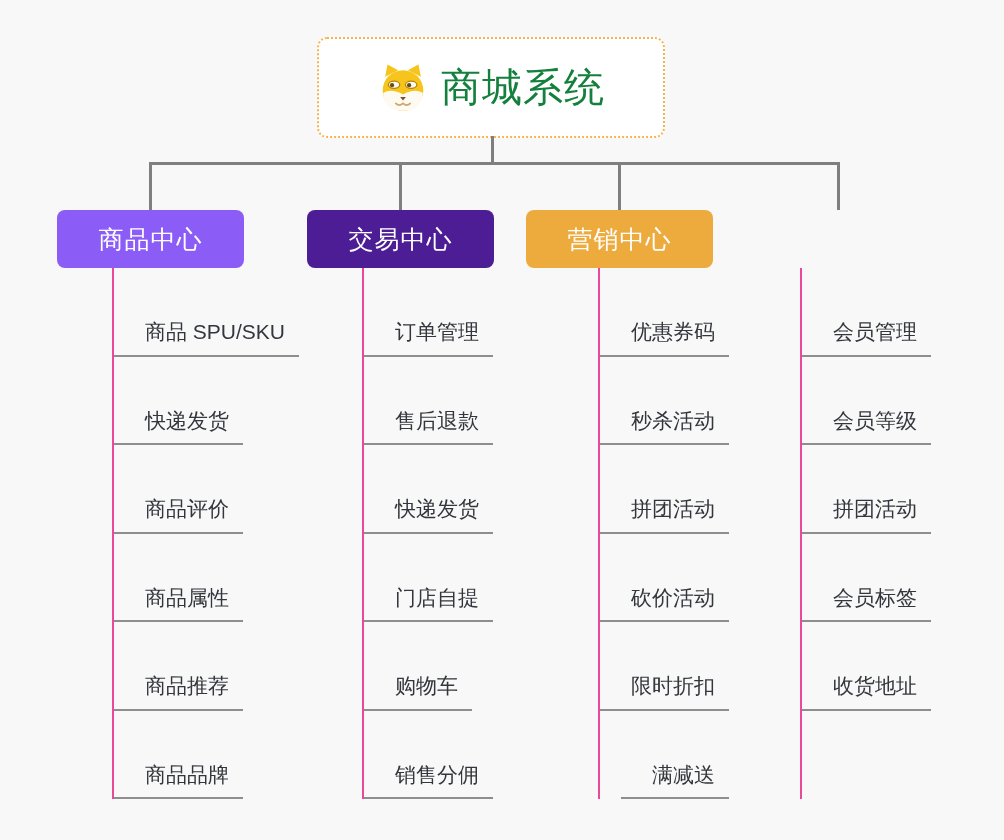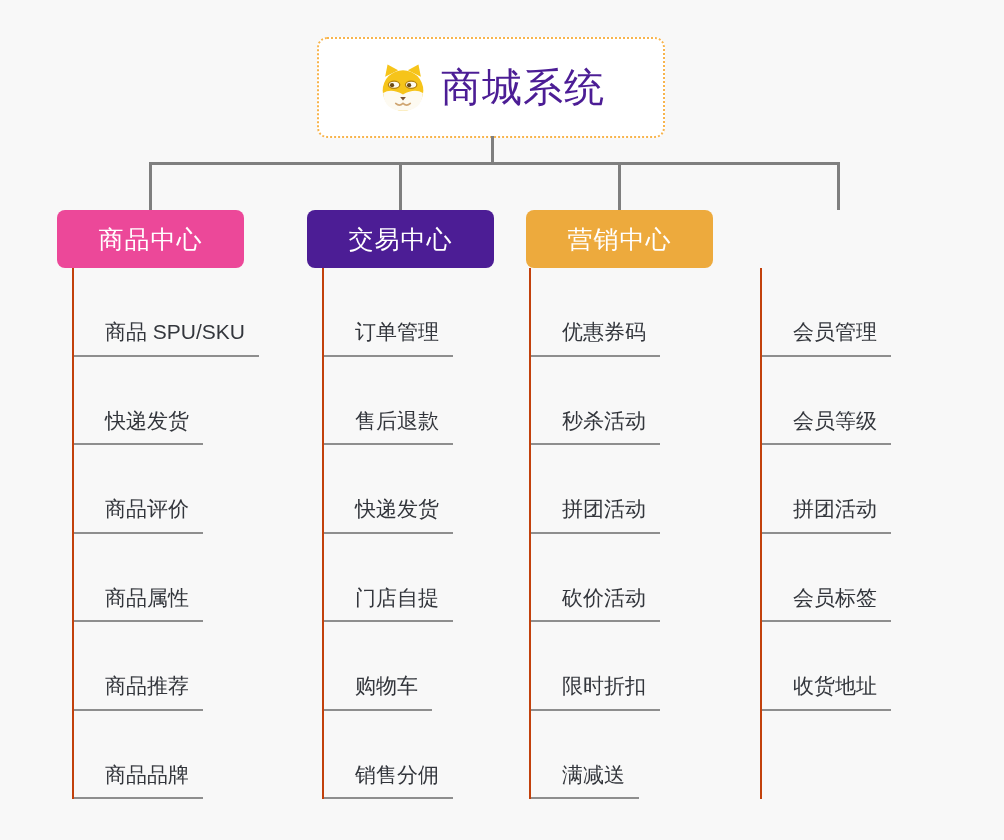--- a/index.html
+++ b/index.html
@@ -120,7 +120,7 @@
 
       <path d="M23 51 Q27.5 55 32 51 Q36.5 55 41 51" fill="none" stroke="#cfa571" stroke-width="2" stroke-linecap="round"></path>
     </svg>
-    <span class="root-title" style="color: #4c1d95;">商城系统</span>
+    <span class="root-title" style="color: #15803d;">商城系统</span>
   </div>
 
   <div class="line root-drop"></div>

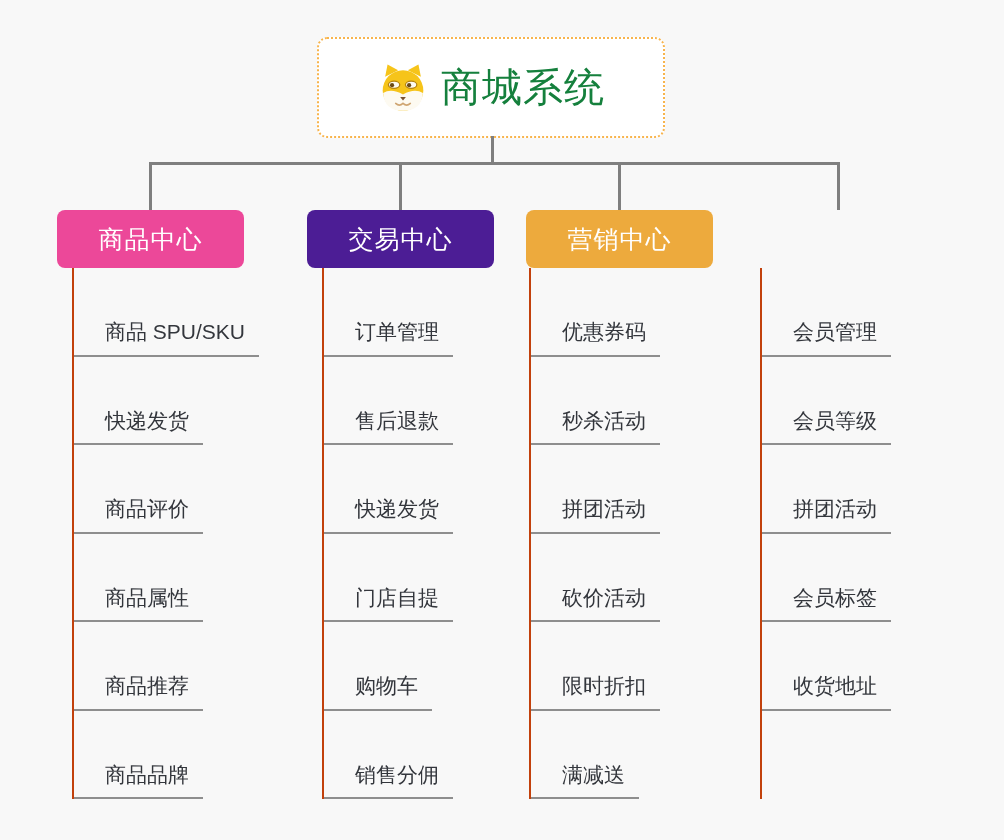--- a/index.html
+++ b/index.html
@@ -130,7 +130,7 @@
   <div class="line drop d2"></div>
   <div class="line drop d3"></div>
 
-  <div class="branch-box b0" style="background: #ec4899;">
+  <div class="branch-box b0" style="background: #8b5cf6;">
     <span>商品中心</span>
   </div>
   <div class="branch-box b1" style="background: #4c1d95;">

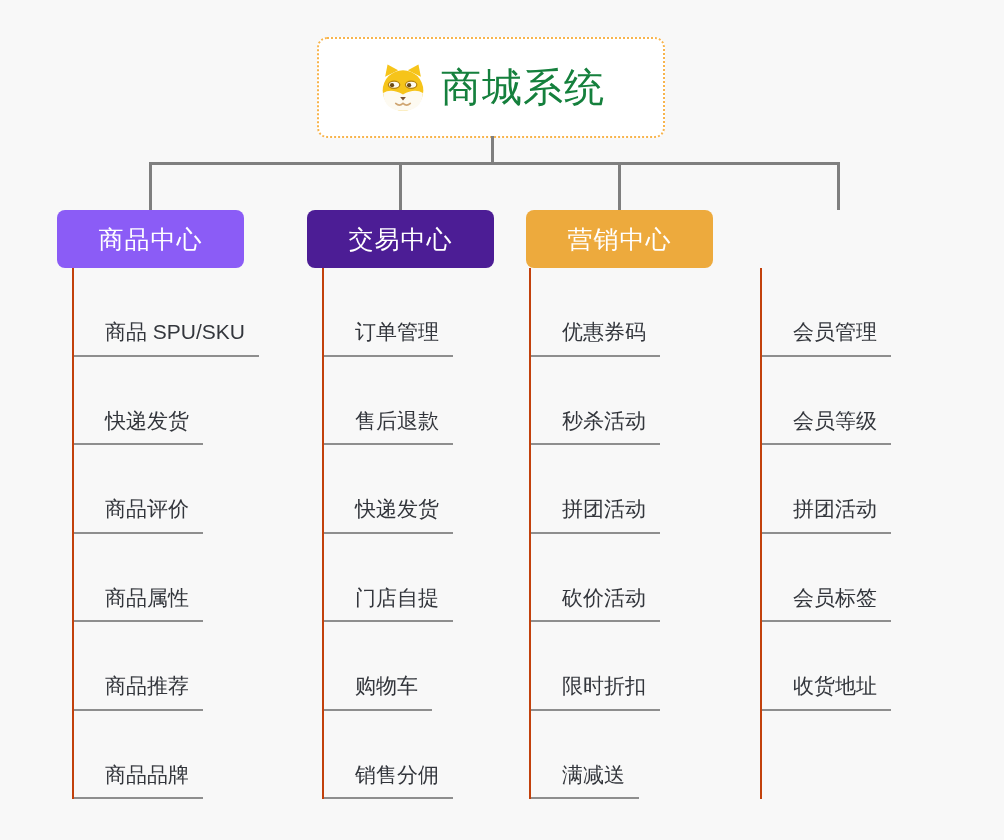--- a/index.html
+++ b/index.html
@@ -73,9 +73,10 @@
     position: absolute;
     top: 268px;
     height: 531px;
-    border-left: 2px solid #c2410c;
+    border-left: 2px solid #ec4899;
     display: flex;
     flex-direction: column;
+    margin-left: 40px;
   }
   .leaf-col.c0 { left: 72px; }
   .leaf-col.c1 { left: 322px; }

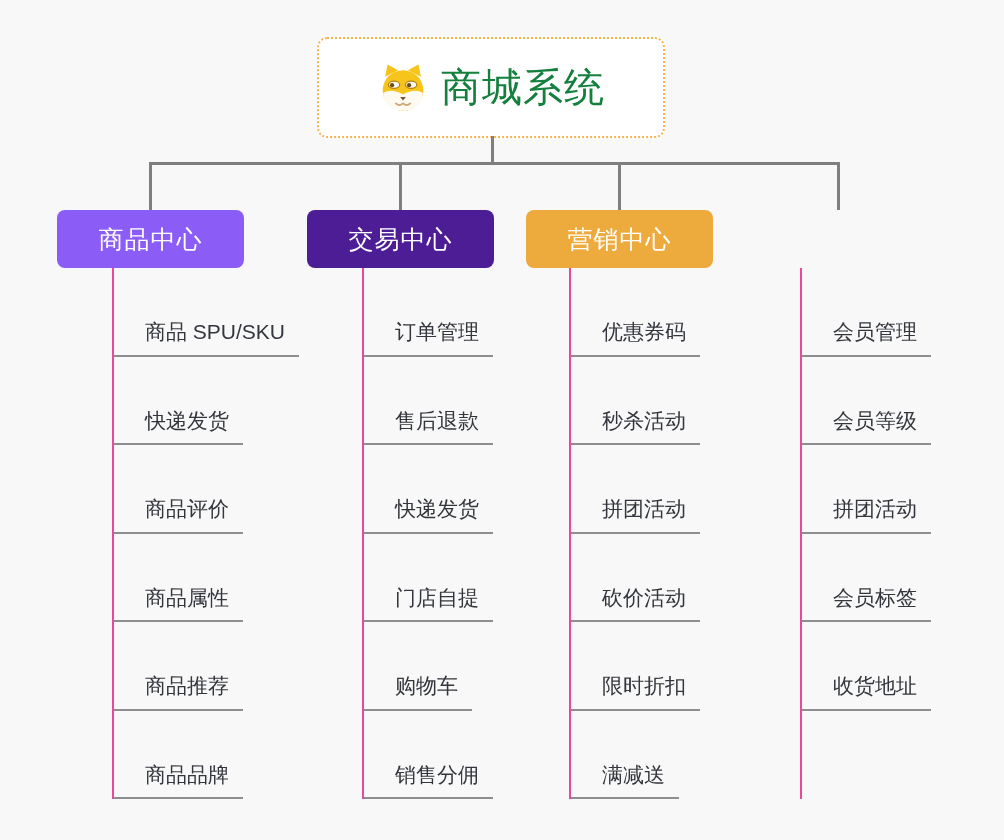--- a/index.html
+++ b/index.html
@@ -80,7 +80,7 @@
   }
   .leaf-col.c0 { left: 72px; }
   .leaf-col.c1 { left: 322px; }
-  .leaf-col.c2 { left: 529px; }
+  .leaf-col.c2 { left: 558px; align-items: flex-end; }
   .leaf-col.c3 { left: 760px; }
   .leaf-row {
     height: 88.5px;

